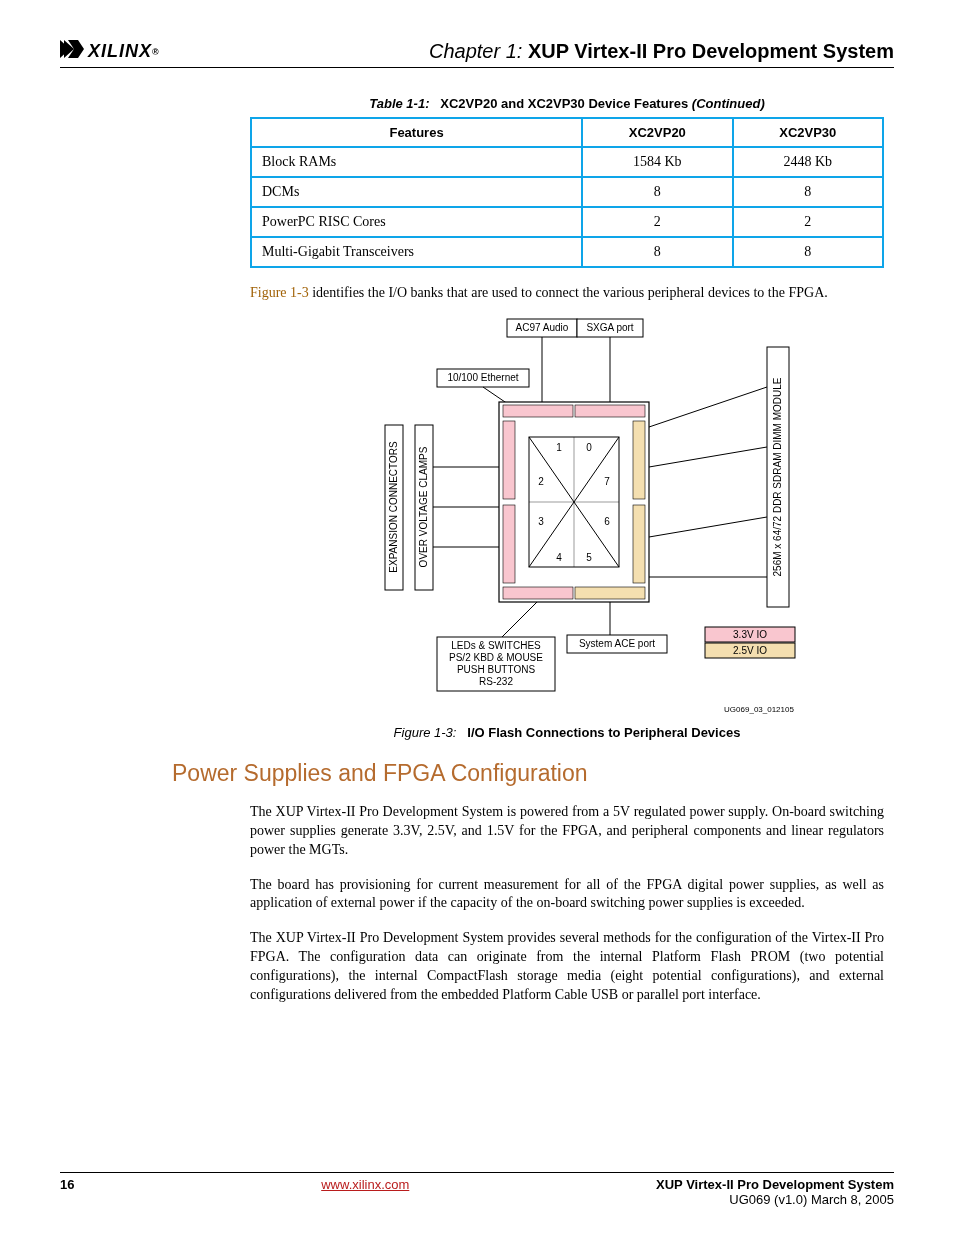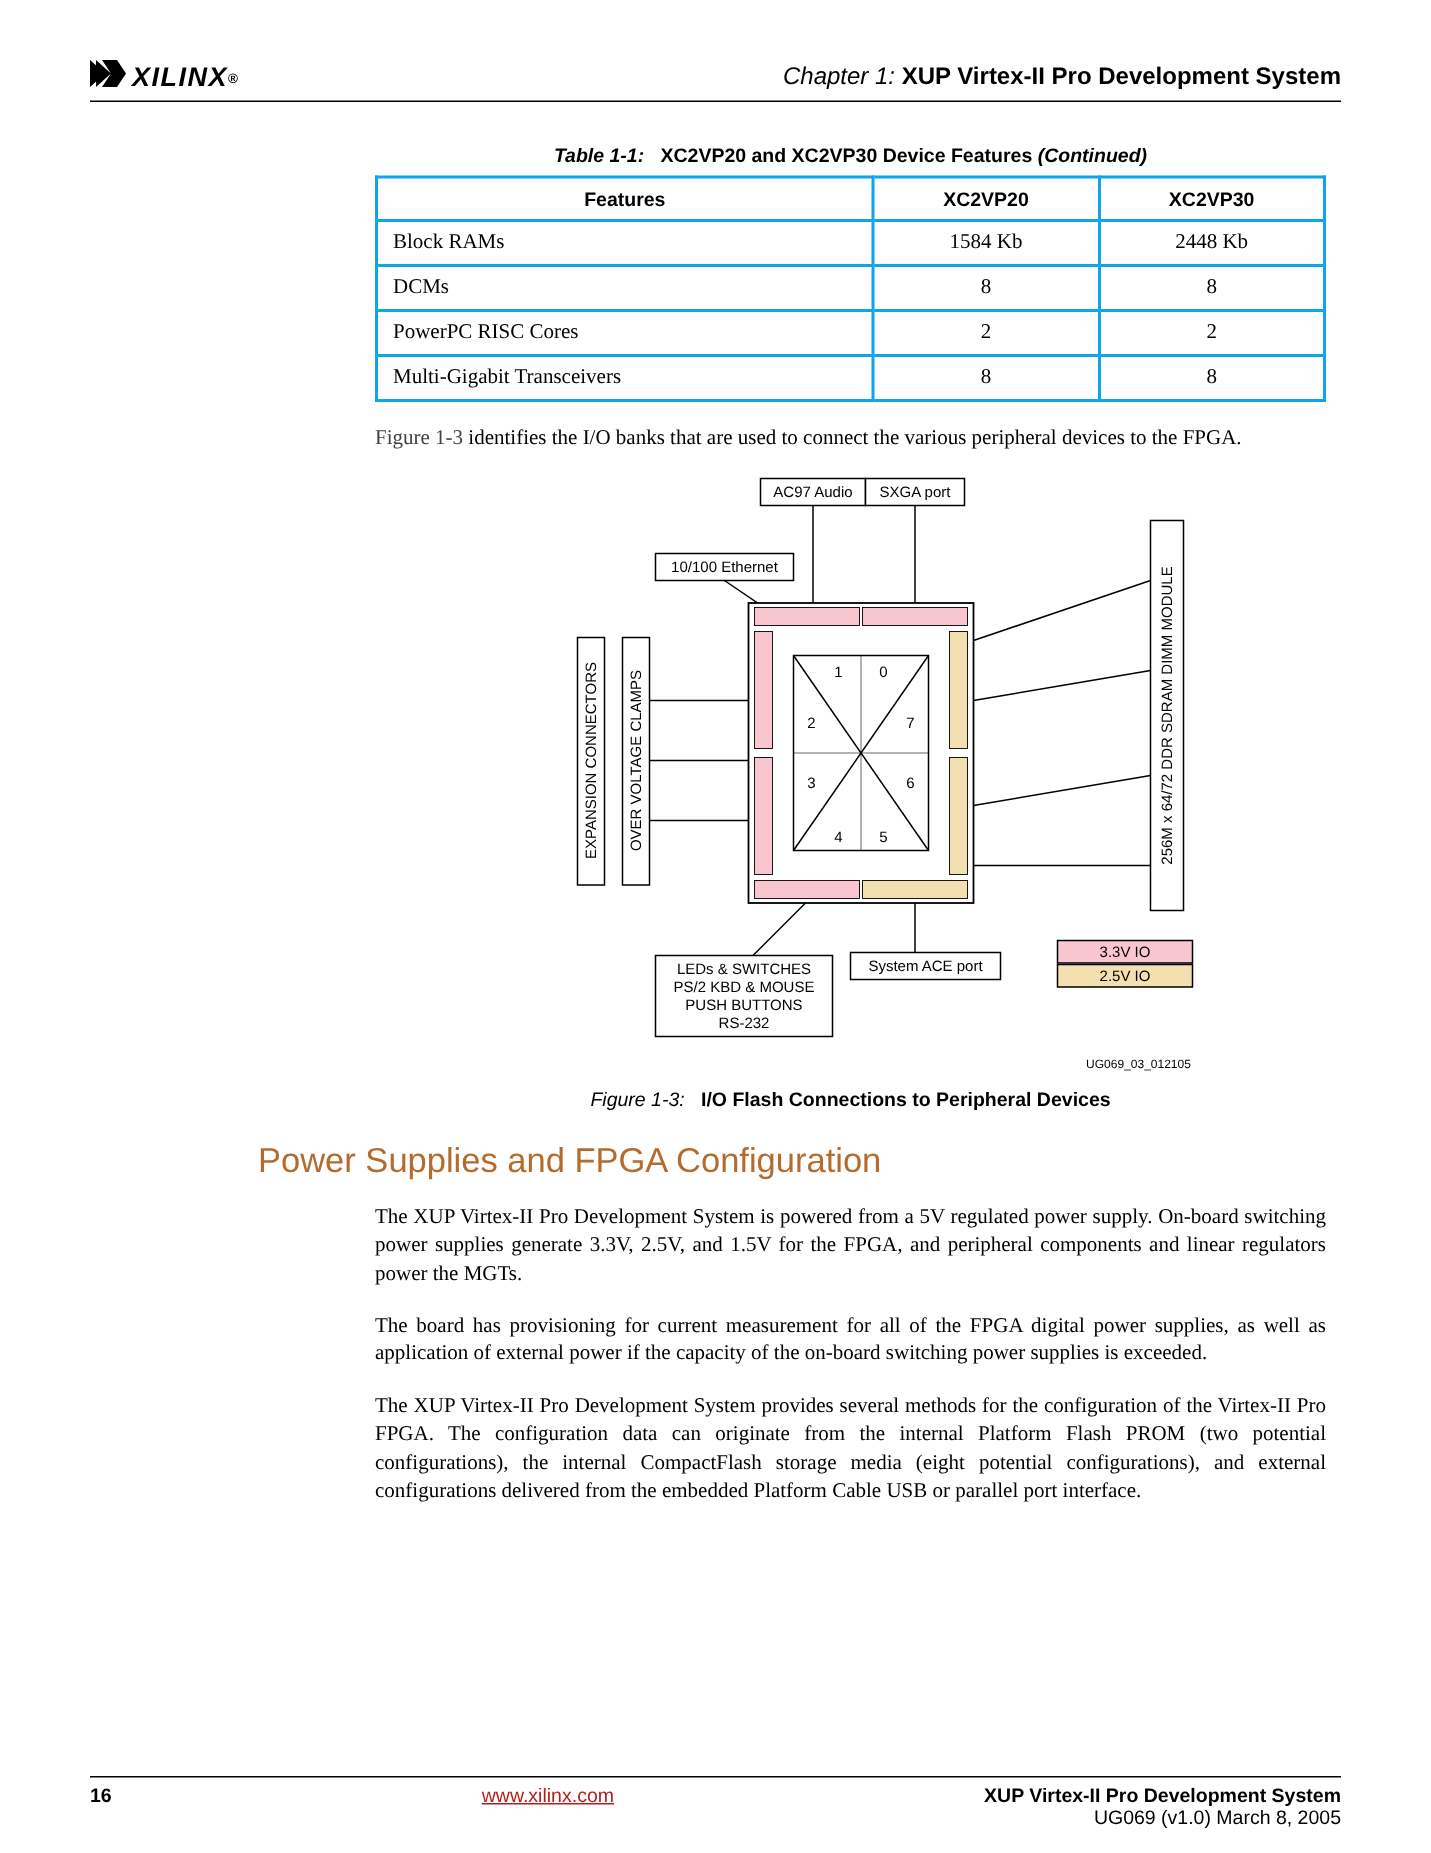--- a/index.html
+++ b/index.html
@@ -41,7 +41,7 @@
   }
   .chapter-line {
     font-family: Arial, sans-serif;
-    font-size: 16px;
+    font-size: 20px;
     font-style: italic;
   }
   .chapter-line .bold { font-weight: bold; font-style: normal; }

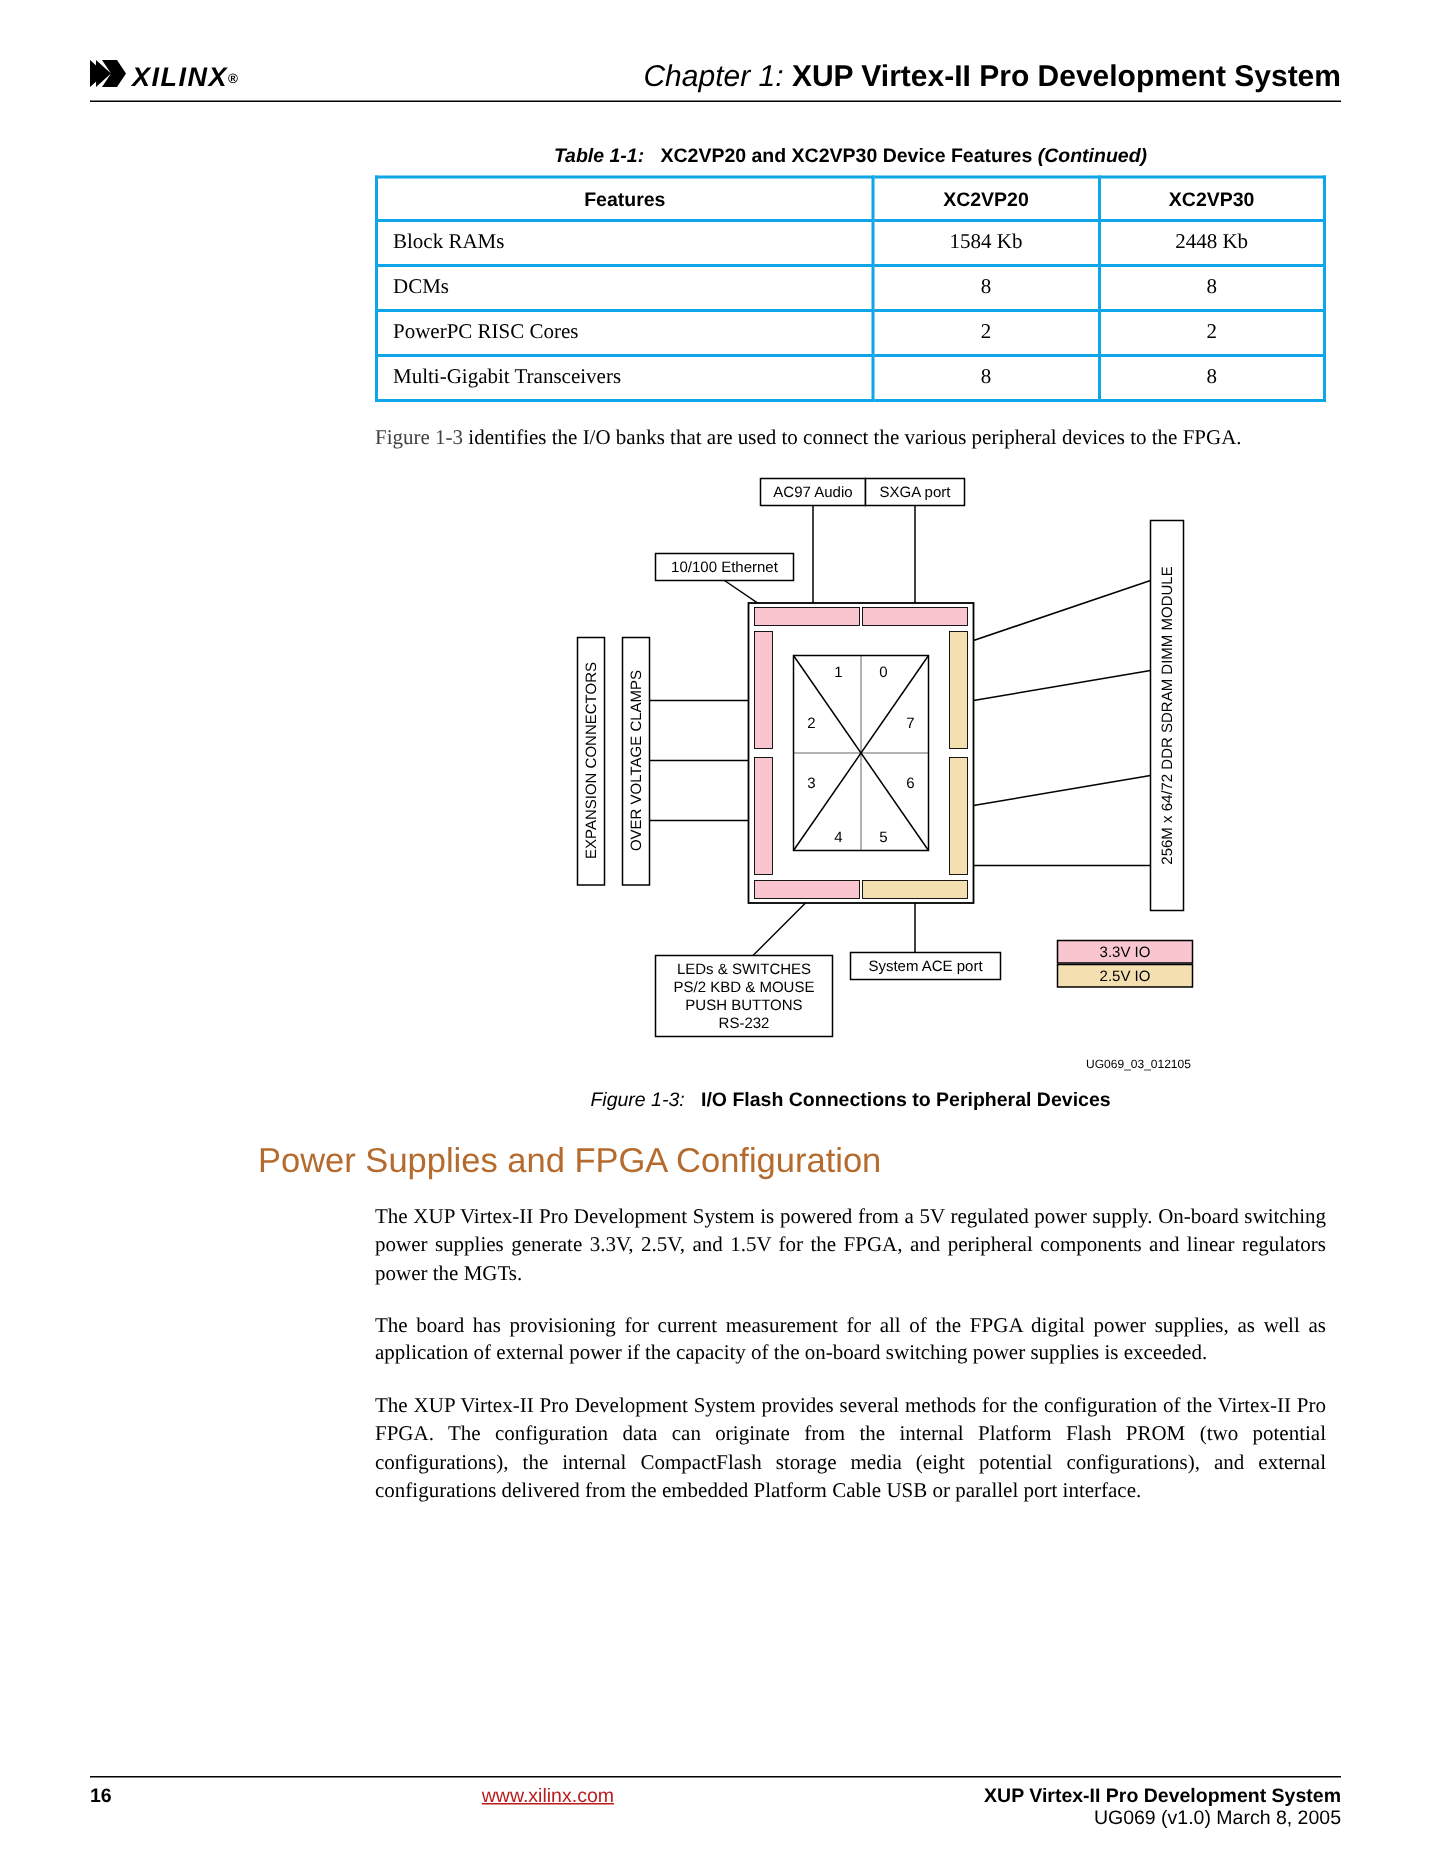--- a/index.html
+++ b/index.html
@@ -78,7 +78,7 @@
     line-height: 1.35;
     text-align: justify;
   }
-  .link { color: #404040; }
+  .link { color: #a16207; }
   .figure-wrap {
     margin: 14px 0 8px 0;
     display: flex;

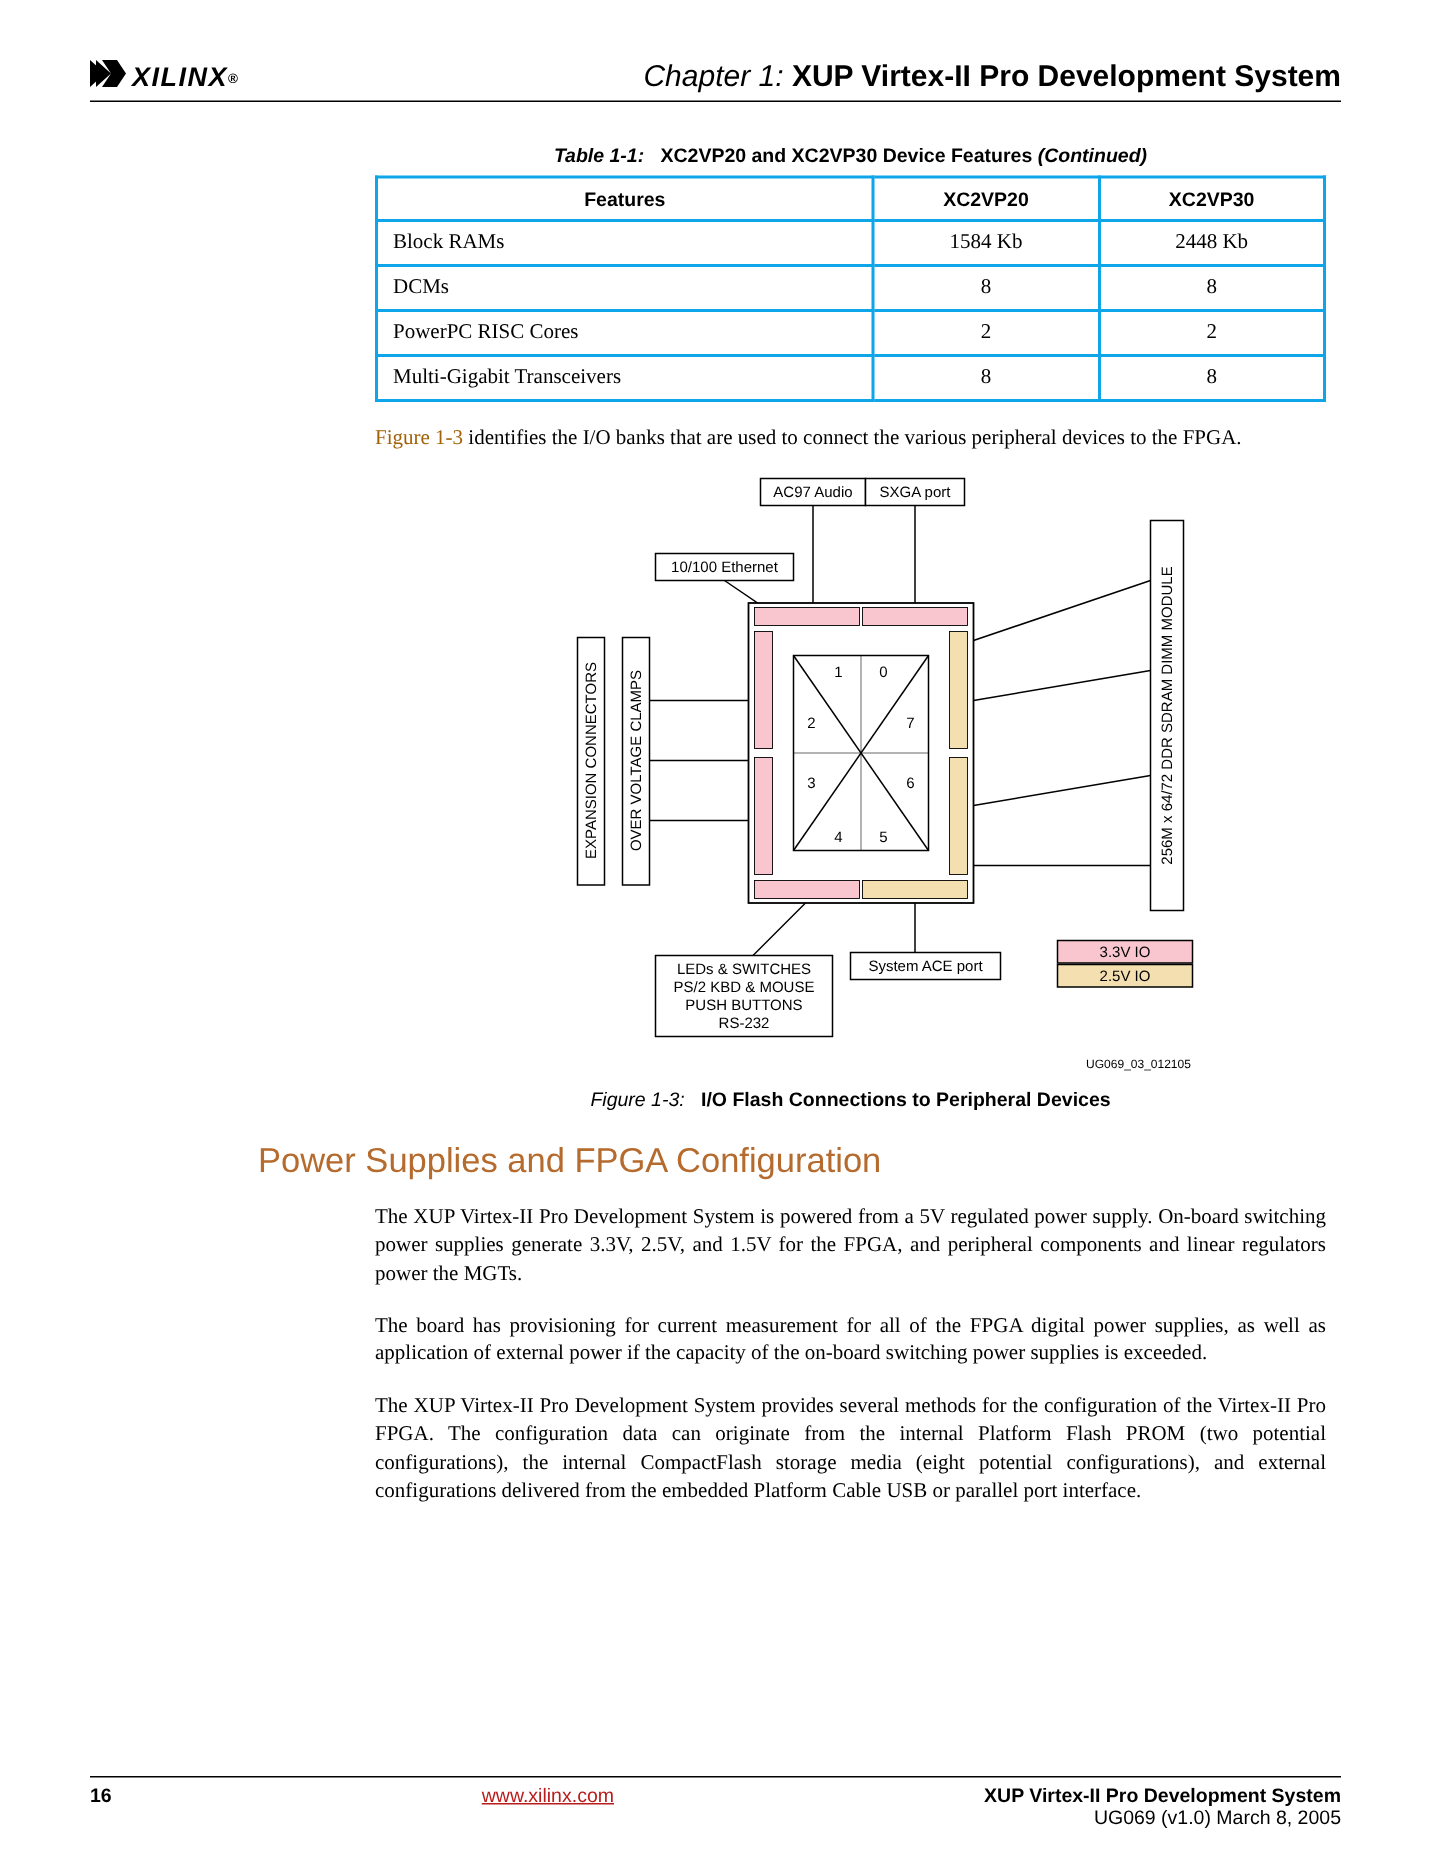--- a/index.html
+++ b/index.html
@@ -102,7 +102,7 @@
   }
   .footer {
     position: absolute;
-    bottom: 16px;
+    bottom: 28px;
     left: 60px;
     right: 60px;
     border-top: 1px solid #000;

